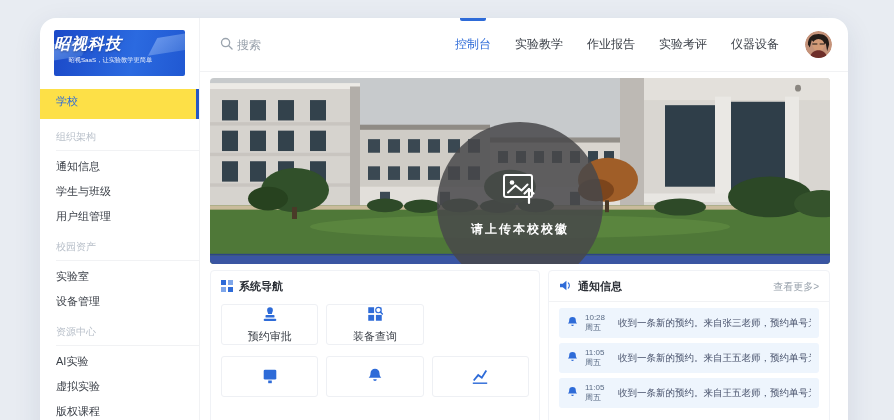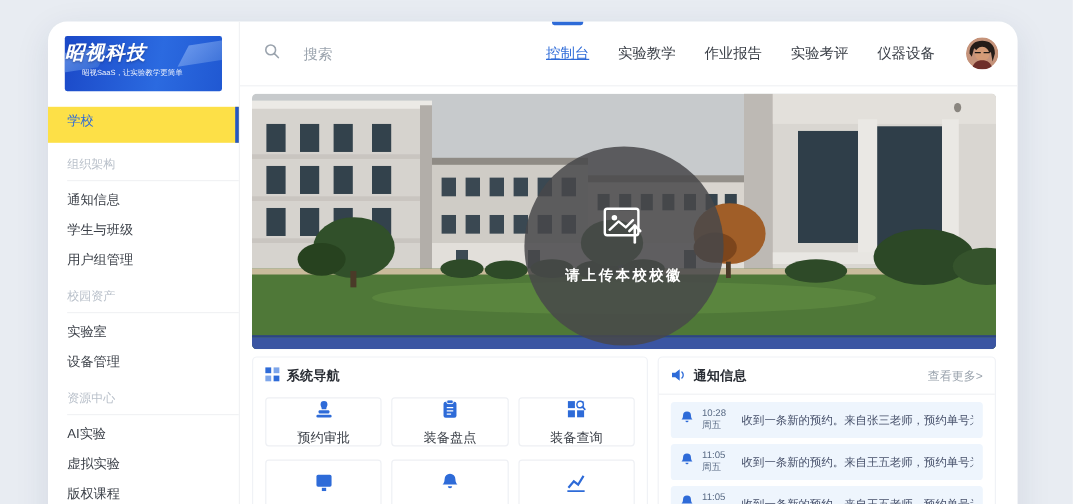--- a/index.html
+++ b/index.html
@@ -49,7 +49,7 @@
     height:54px; flex:none; border-bottom:1px solid #f1f2f4;
     display:flex; align-items:center; padding:0 16px 0 20px;
   }
-  .search { display:flex; align-items:center; gap:20px; }
+  .search { display:flex; align-items:center; gap:4px; }
   .search input {
     border:none; outline:none; background:transparent; font-size:12px; width:110px;
     font-family:inherit; color:#3a3f47;

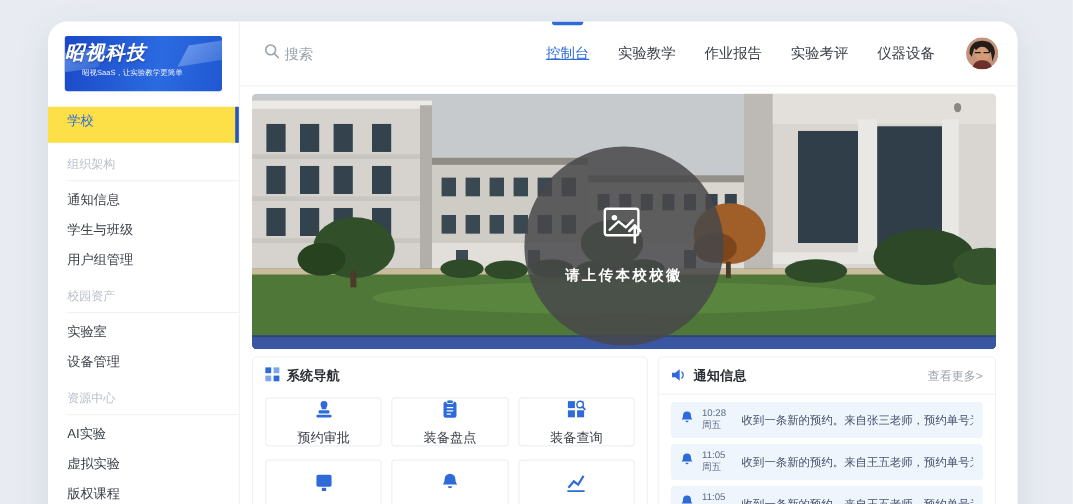--- a/index.html
+++ b/index.html
@@ -60,7 +60,7 @@
     height:100%; display:flex; align-items:center; padding:0 12px;
     font-size:12px; color:#3a3f47; position:relative; cursor:pointer;
   }
-  .tab.active { color:#2e6bd8;text-decoration:underline; }
+  .tab.active { color:#2e6bd8; }
   .tab.active::before {
     content:""; position:absolute; top:0; left:50%; transform:translateX(-50%);
     width:26px; height:3px; background:#2e6bd8; border-radius:0 0 2px 2px;

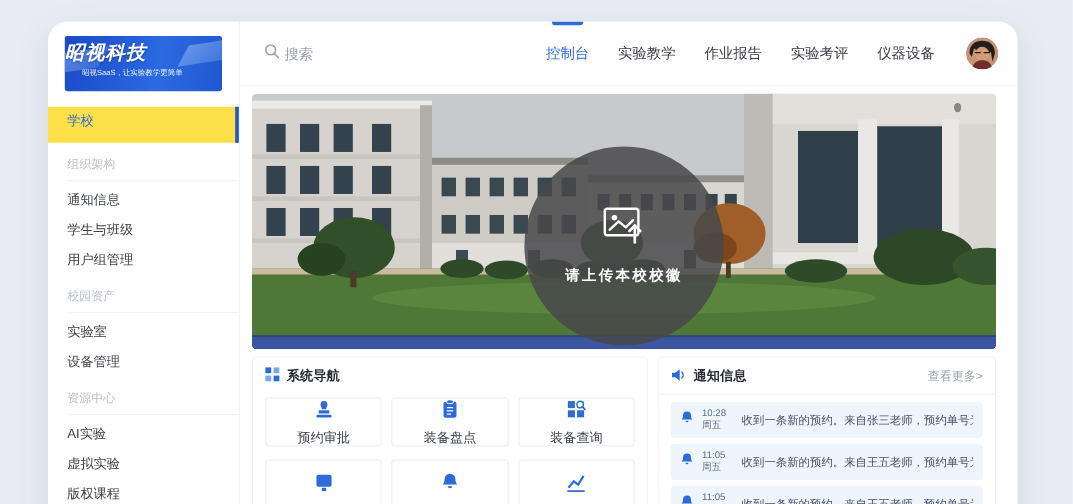--- a/index.html
+++ b/index.html
@@ -68,7 +68,7 @@
   .avatar { width:27px; height:27px; border-radius:50%; margin-left:14px; overflow:hidden; flex:none; cursor:pointer; }
   
   .content { flex:1; padding:6px 18px 0 10px; display:flex; flex-direction:column; }
-  .hero { height:213px; flex:none; border-radius:4px; overflow:hidden; position:relative; }
+  .hero { height:186px; flex:none; border-radius:4px; overflow:hidden; position:relative; }
   .hero svg.scene { position:absolute; inset:0; display:block; }
   .upload-circle {
     position:absolute; left:50%; top:127px; transform:translate(-50%,-50%);

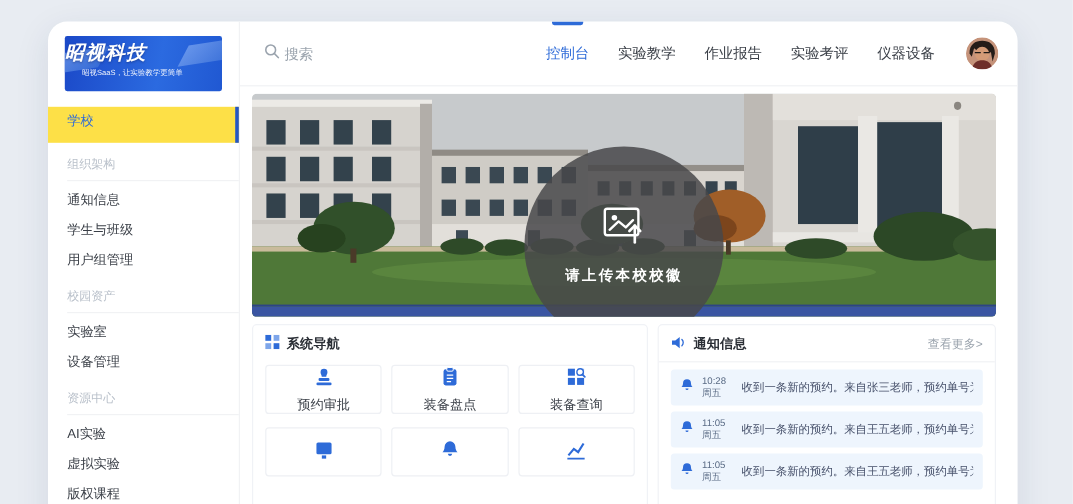--- a/index.html
+++ b/index.html
@@ -300,18 +300,6 @@
             <div class="card">
               <span>
                 <svg width="18" height="18" viewBox="0 0 20 20">
-                    <rect x="4" y="3" width="12" height="15" rx="2" fill="#2e6bd8"></rect>
-                    <rect x="7" y="1.4" width="6" height="3.4" rx="1.2" fill="#2e6bd8" stroke="#fff" stroke-width="0.9"></rect>
-                    <line x1="7" y1="8.5" x2="13" y2="8.5" stroke="#fff" stroke-width="1.1"></line>
-                    <line x1="7" y1="11.5" x2="13" y2="11.5" stroke="#fff" stroke-width="1.1"></line>
-                    <line x1="7" y1="14.5" x2="11" y2="14.5" stroke="#fff" stroke-width="1.1"></line>
-                  </svg>
-              </span>
-              <span>装备盘点</span>
-            </div>
-            <div class="card">
-              <span>
-                <svg width="18" height="18" viewBox="0 0 20 20">
                     <rect x="2.5" y="2.5" width="6.5" height="6.5" fill="#2e6bd8"></rect>
                     <rect x="2.5" y="11" width="6.5" height="6.5" fill="#2e6bd8"></rect>
                     <rect x="11" y="11" width="6.5" height="6.5" fill="#2e6bd8"></rect>

